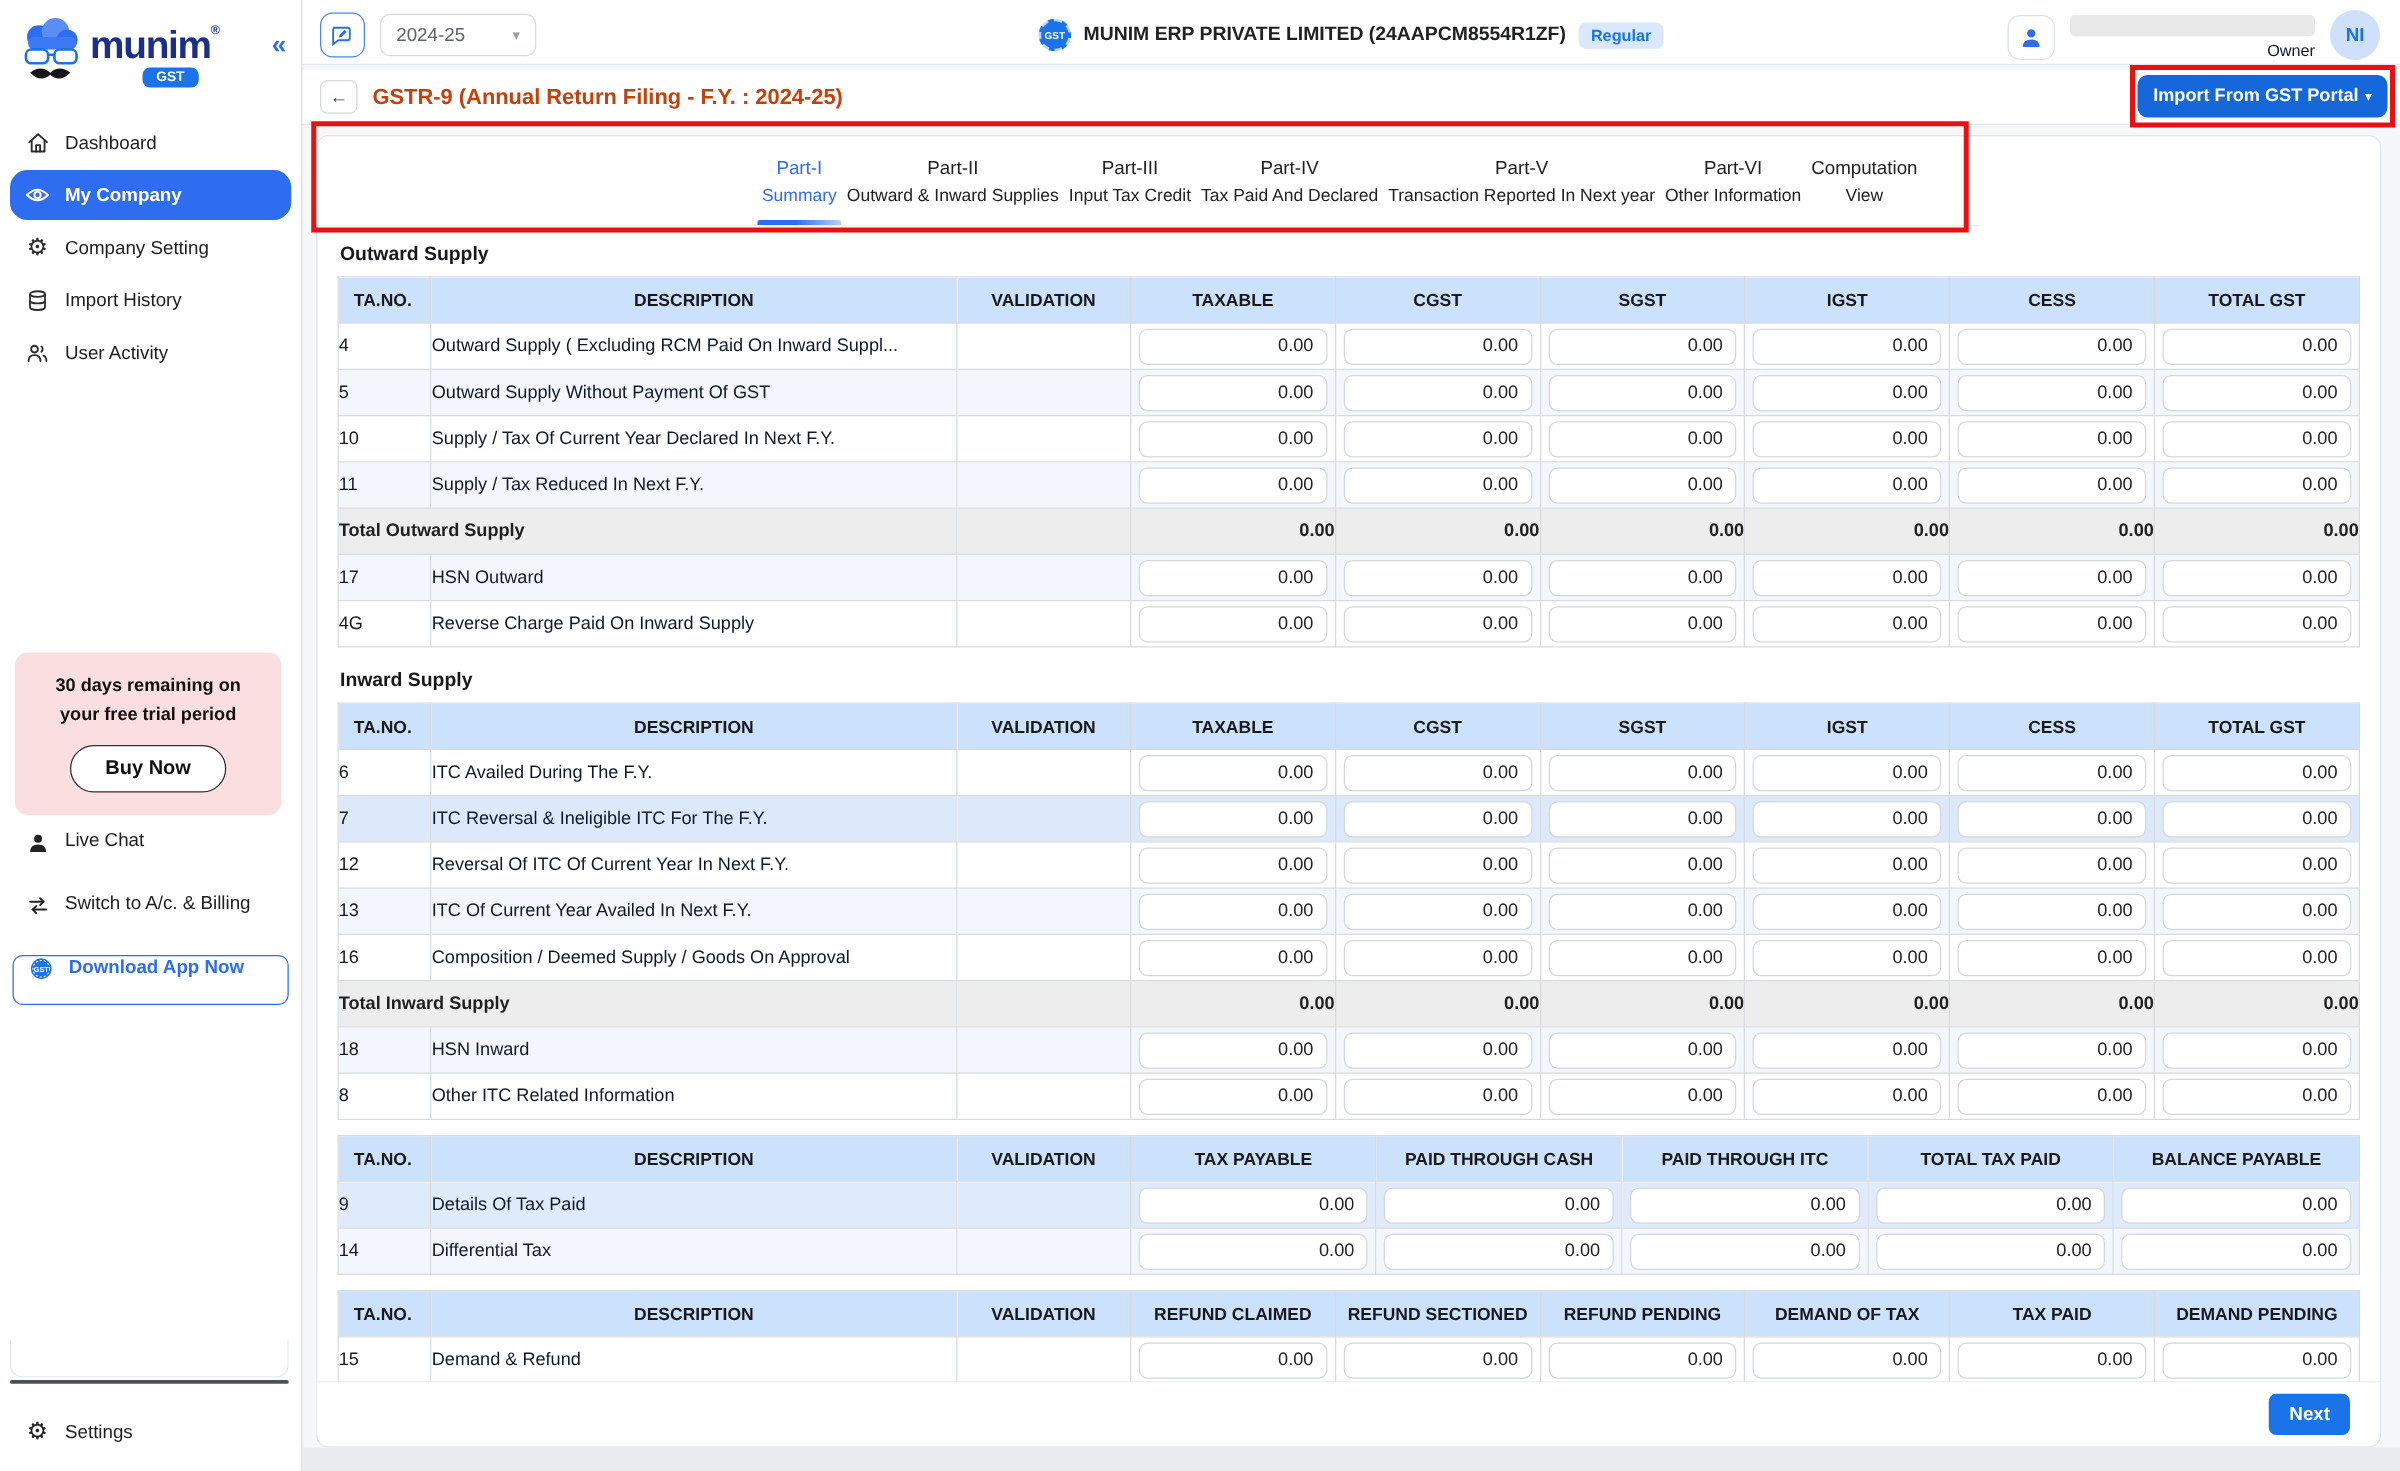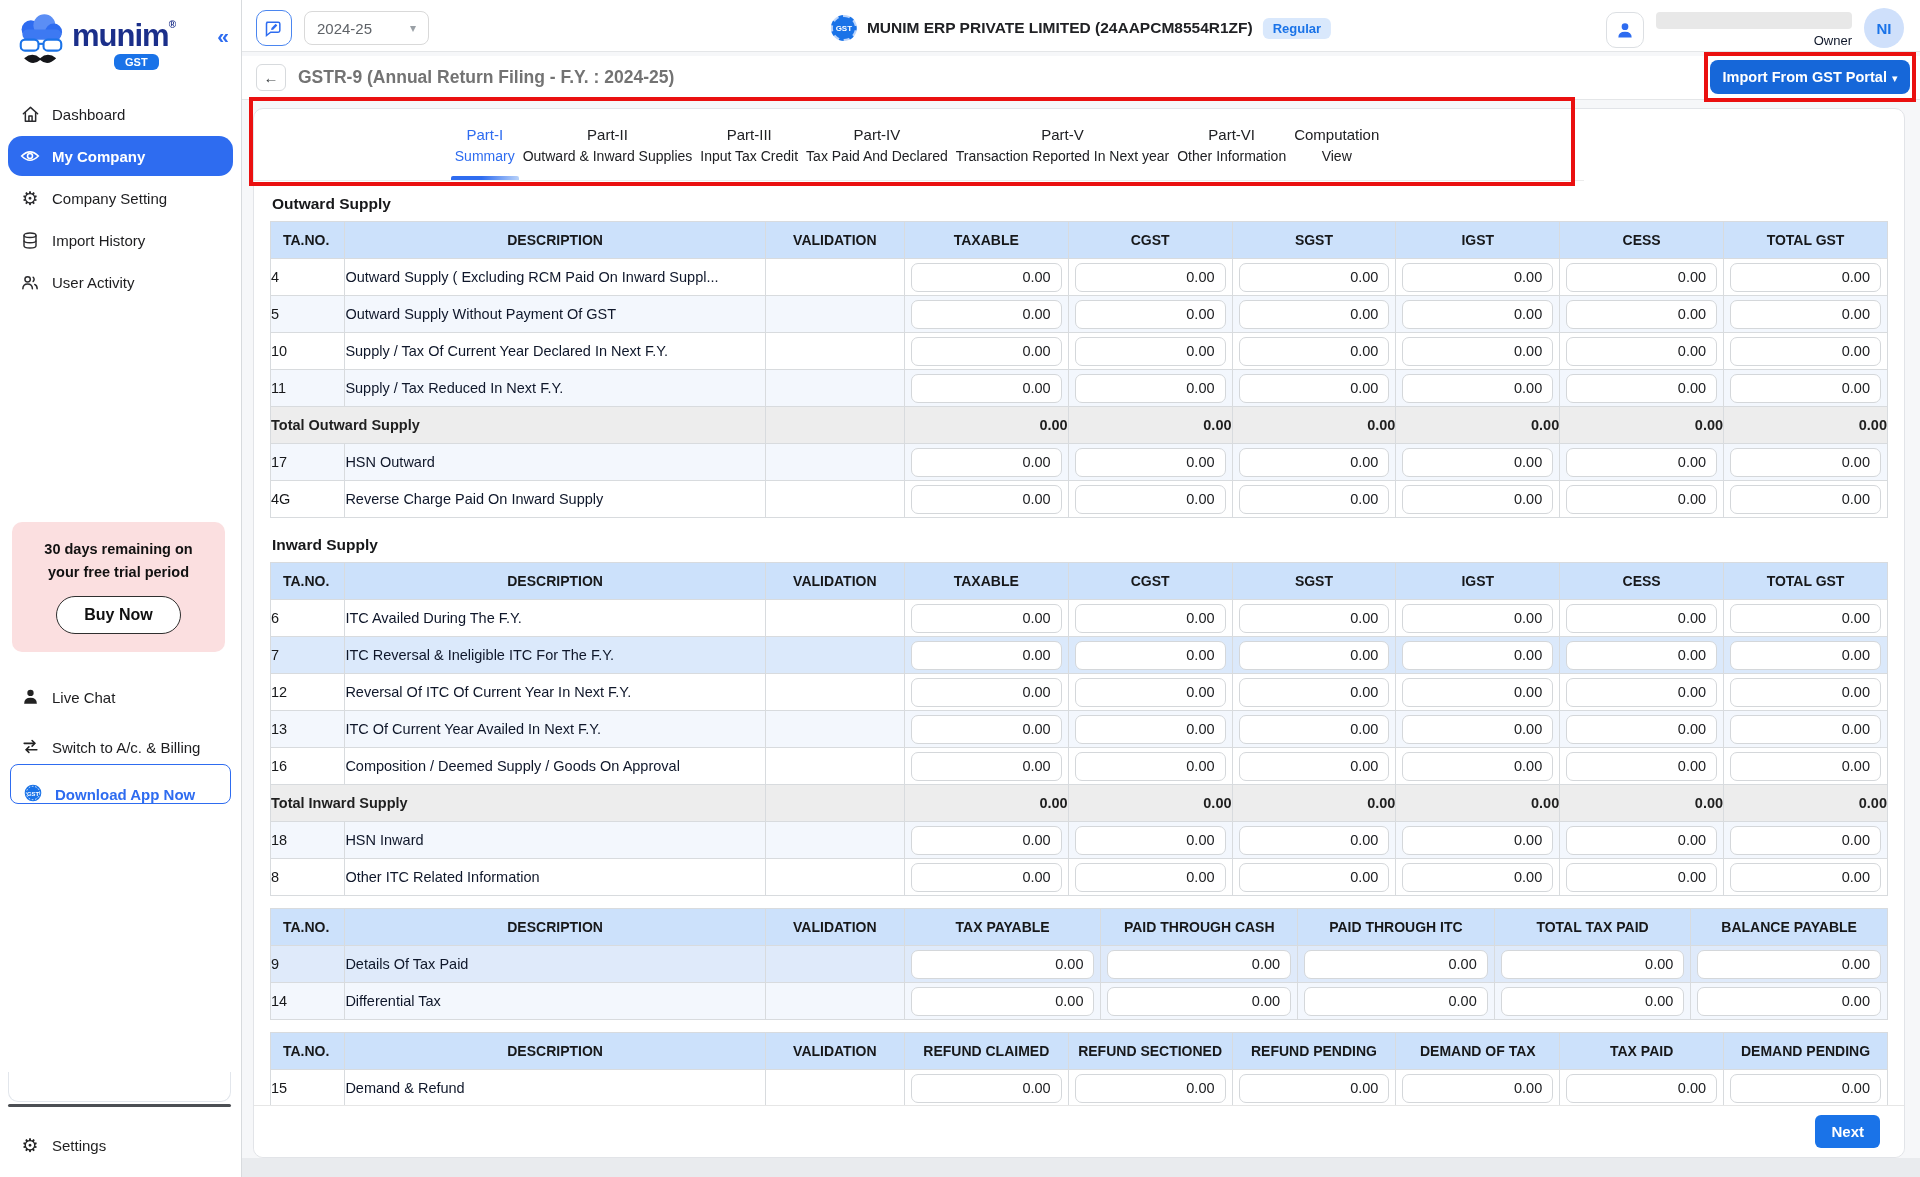--- a/index.html
+++ b/index.html
@@ -53,7 +53,7 @@
 
   .title-row { position:absolute; left:0; right:0; top:56px; height:44px; background:#fff; border-bottom:1px solid #e4e6e8; display:flex; align-items:center; padding-left:14px; }
   .back-btn { width:30px; height:27px; border:1px solid #d7dadd; border-radius:6px; background:#fff; color:#3c4043; font-size:15px; display:flex; align-items:center; justify-content:center; cursor:pointer; }
-  .page-title { margin-left:12px; font-size:17.5px; font-weight:bold; color:#737373;text-align:right; }
+  .page-title { margin-left:12px; font-size:17.5px; font-weight:bold; color:#c2410c;text-align:right; }
 
   .import-annotation { position:absolute; right:4px; top:52px; width:212px; height:50px; border:4px solid #ea1010; z-index:20; display:flex; align-items:center; justify-content:center; background:#fff; }
   .import-btn { background:#1667d9; color:#fff; border:none; border-radius:8px; font-size:14.5px; font-weight:bold; padding:9px 13px; cursor:pointer; font-family:inherit; white-space:nowrap; }

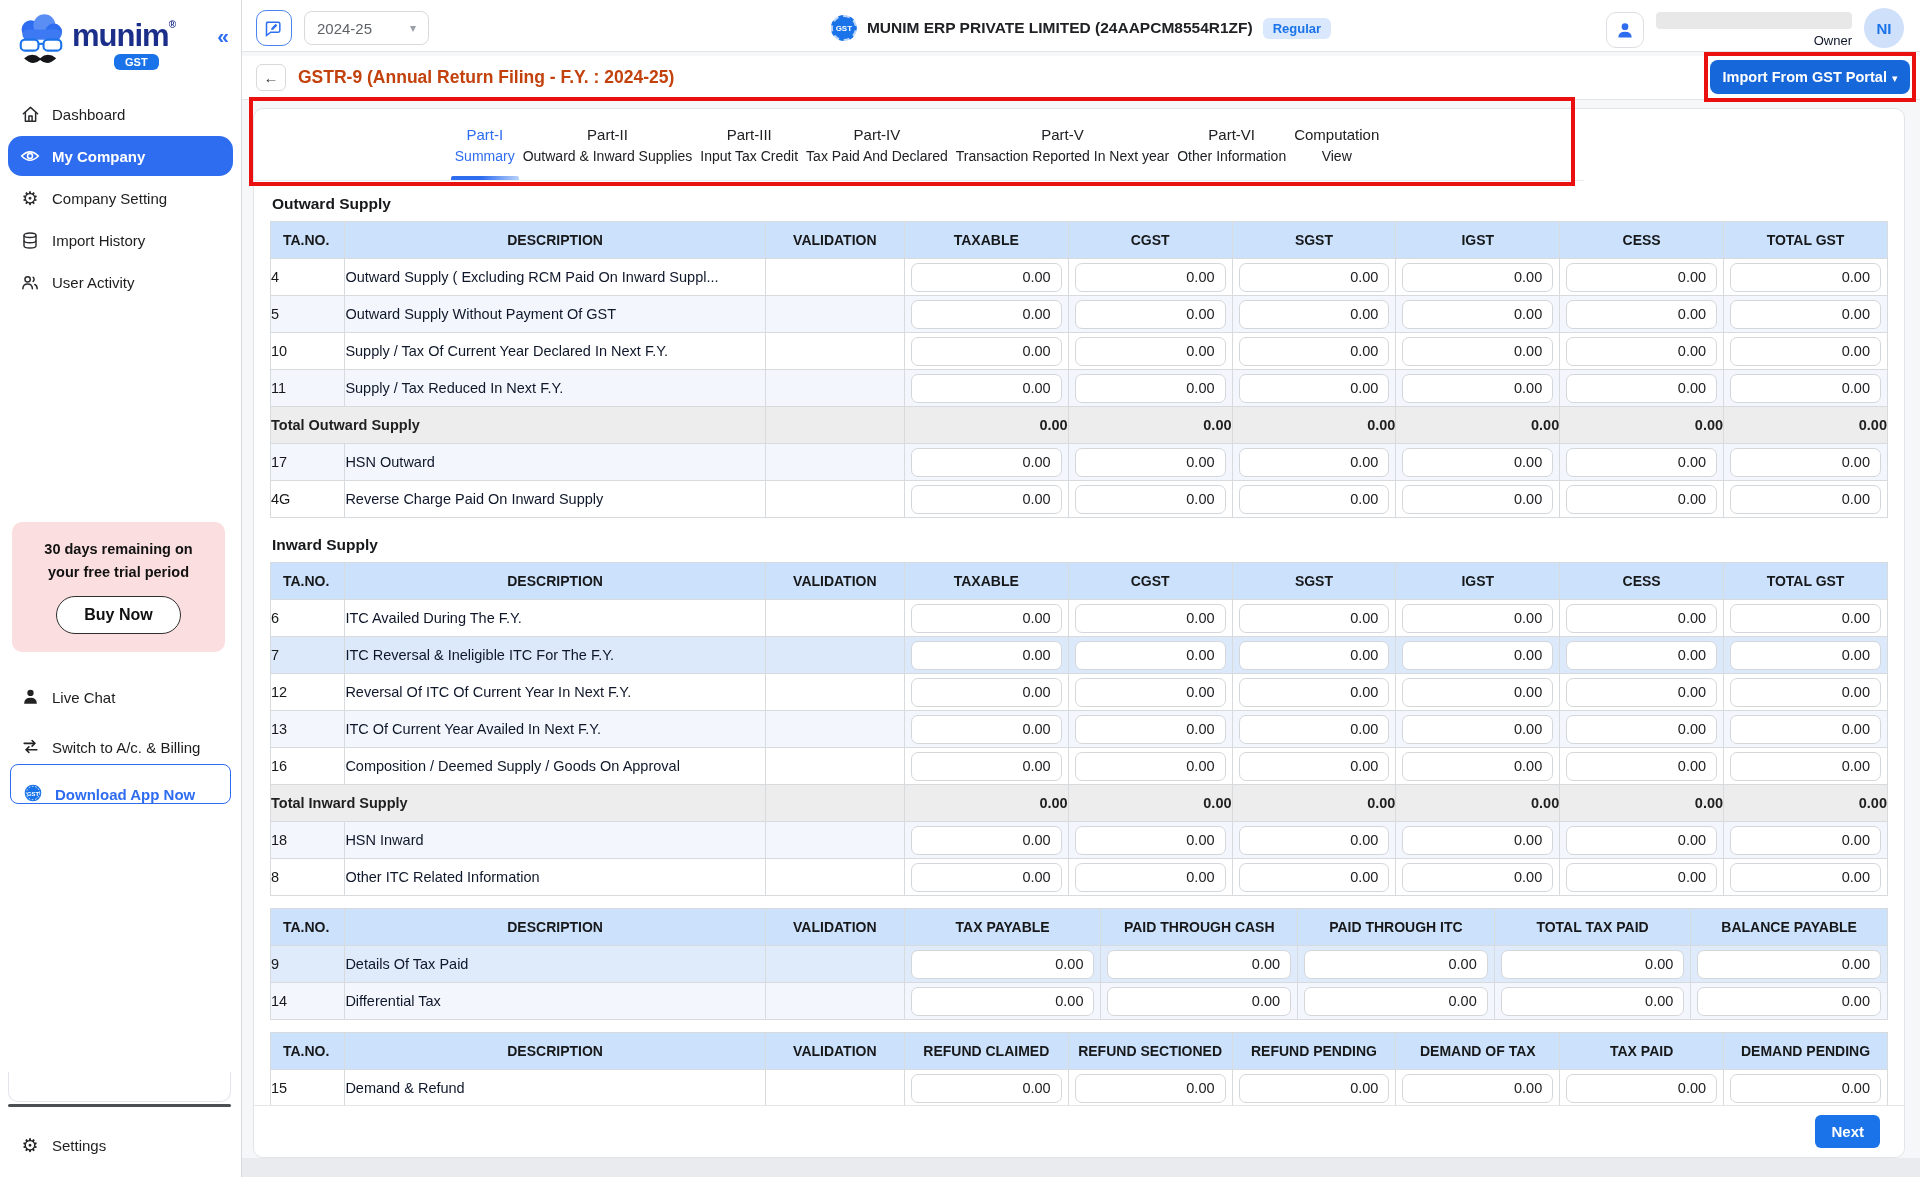--- a/index.html
+++ b/index.html
@@ -62,7 +62,7 @@
   
   .card { position:absolute; left:11px; right:15px; top:108px; height:1050px; background:#fff; border:1px solid #e2e4e8; border-radius:10px; }
   .tabs-annotation { position:absolute; left:7px; top:97px; width:1326px; height:89px; border:4px solid #ea1010; z-index:15; pointer-events:none; }
-  .tabs { position:absolute; left:0; top:0; width:1330px; height:72px; display:flex; justify-content:center; align-items:stretch; padding:0 46px 0 42px; border-bottom:1px solid #ececec; }
+  .tabs { position:absolute; left:0; top:0; width:1330px; height:72px; display:flex; justify-content:flex-end; align-items:stretch; padding:0 46px 0 42px; border-bottom:1px solid #ececec; }
   .tab { position:relative; display:flex; flex-direction:column; align-items:center; justify-content:center; gap:5px; cursor:pointer; padding:0 4px; }
   .tab .t1 { font-size:15px; color:#202124; }
   .tab .t2 { font-size:14px; color:#202124; }

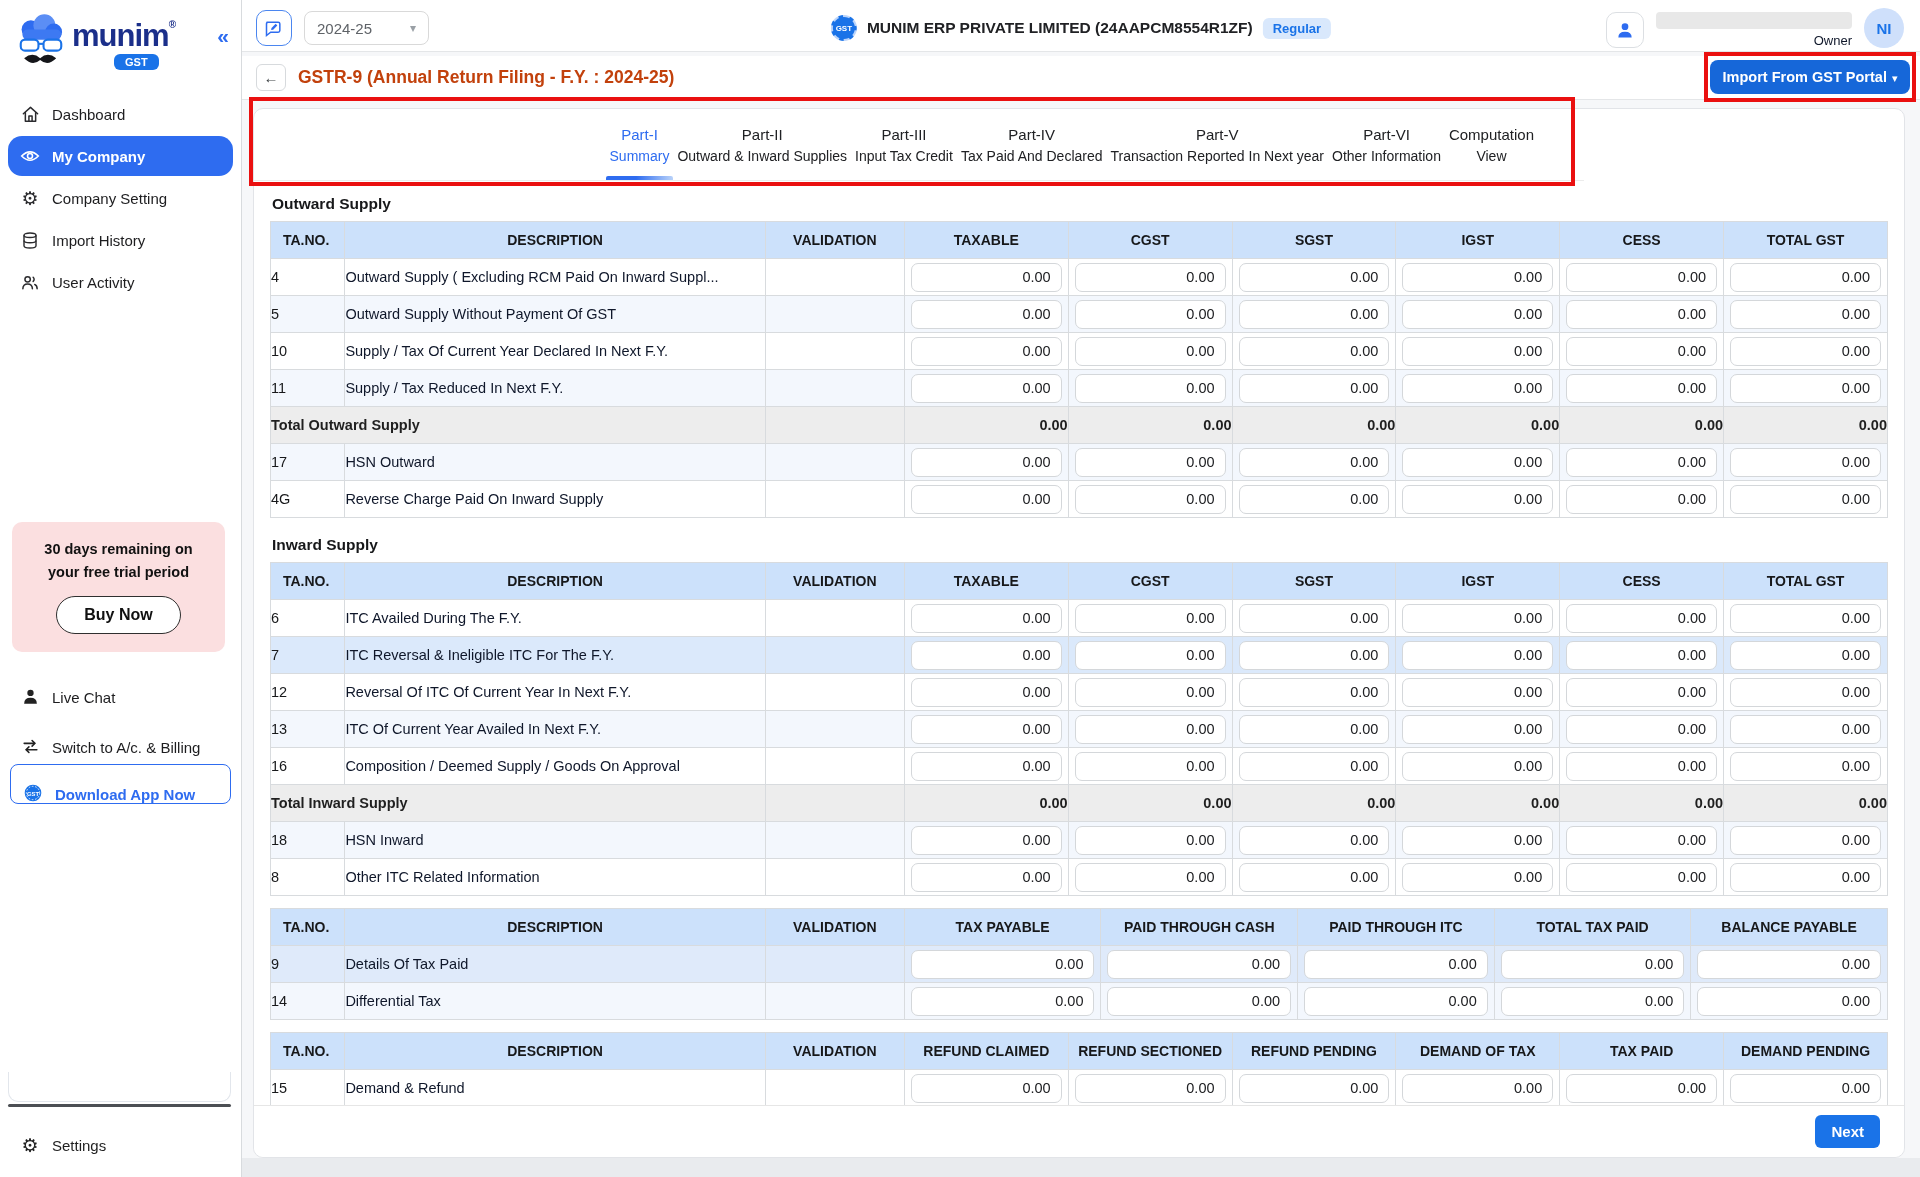--- a/index.html
+++ b/index.html
@@ -25,7 +25,7 @@
   .trial-line { font-size:14.5px; font-weight:bold; color:#111; line-height:1.6; }
   .buy-btn { margin-top:12px; background:#fff; border:1px solid #2f2f2f; border-radius:999px; padding:9px 27px; font-size:16px; font-weight:bold; color:#111; cursor:pointer; font-family:inherit; }
   .side-links { position:absolute; top:664px; left:0; right:0; }
-  .side-link { display:flex; align-items:flex-end; gap:12px; height:42px; padding:0 20px; font-size:15px; color:#1d1d1f; cursor:pointer; margin-bottom:8px; }
+  .side-link { display:flex; align-items:flex-start; gap:12px; height:42px; padding:0 20px; font-size:15px; color:#1d1d1f; cursor:pointer; margin-bottom:8px; }
   .side-link .mi-icon { width:20px; height:20px; display:flex; align-items:center; justify-content:center; color:#222; }
   .side-link.accent { border:1.5px solid #2e6cf0; border-radius:8px; margin:0 10px; color:#2e6cf0; font-weight:600; height:40px; padding:0 12px; }
   .scroll-box-bottom { position:absolute; left:8px; right:10px; top:1072px; height:30px; border:1px solid #e2e6ec; border-top:none; border-radius:0 0 10px 10px; }

